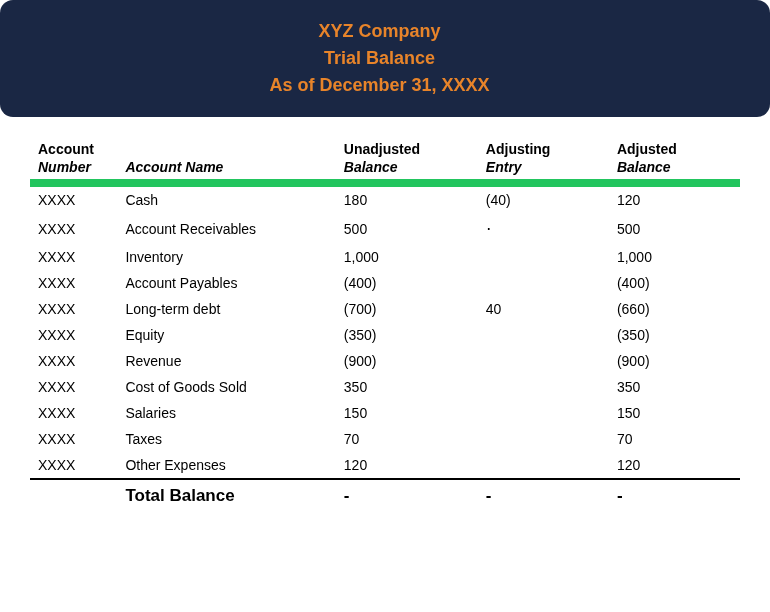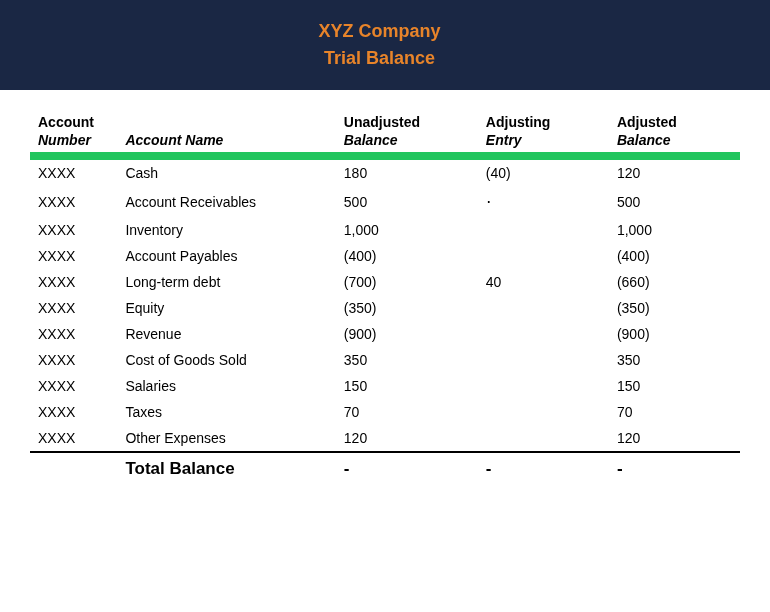--- a/index.html
+++ b/index.html
@@ -25,6 +25,7 @@
       width: 100%;
       text-align: center;
       padding: 18px 20px 18px 9px;
+      border-radius: 13px;
     }
 
     .header-title {

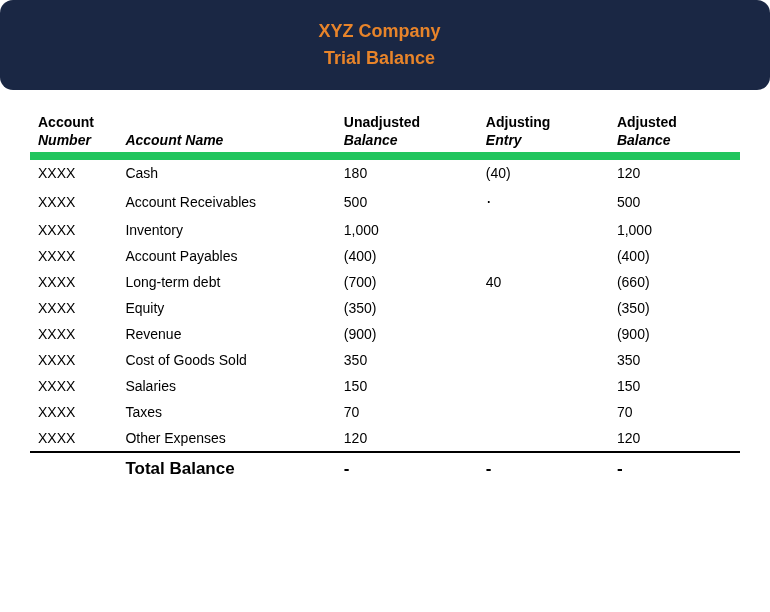--- a/index.html
+++ b/index.html
@@ -111,6 +111,7 @@
 <div class="header">
   <div class="header-title">XYZ Company</div>
   <div class="header-title">Trial Balance</div>
+  <div class="header-title">As of December 31, XXXX</div>
 </div>
 
 <div class="table-container">

